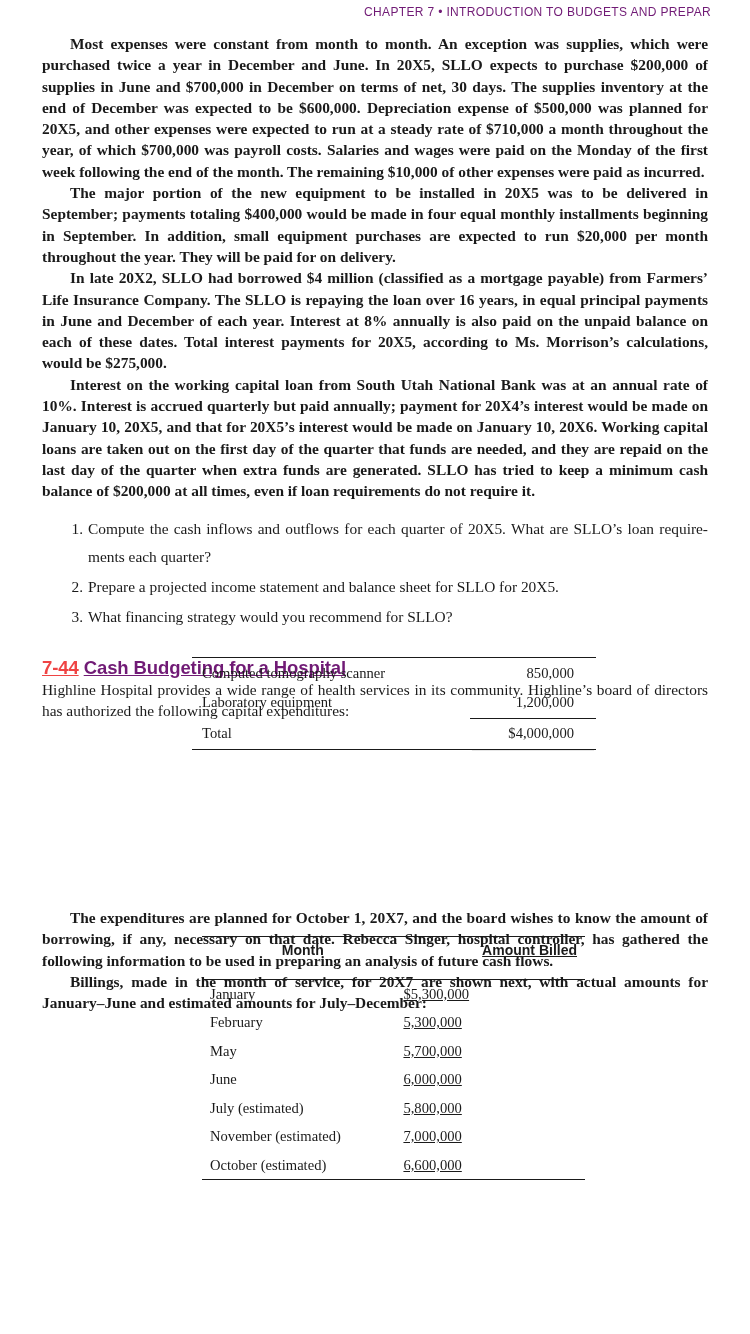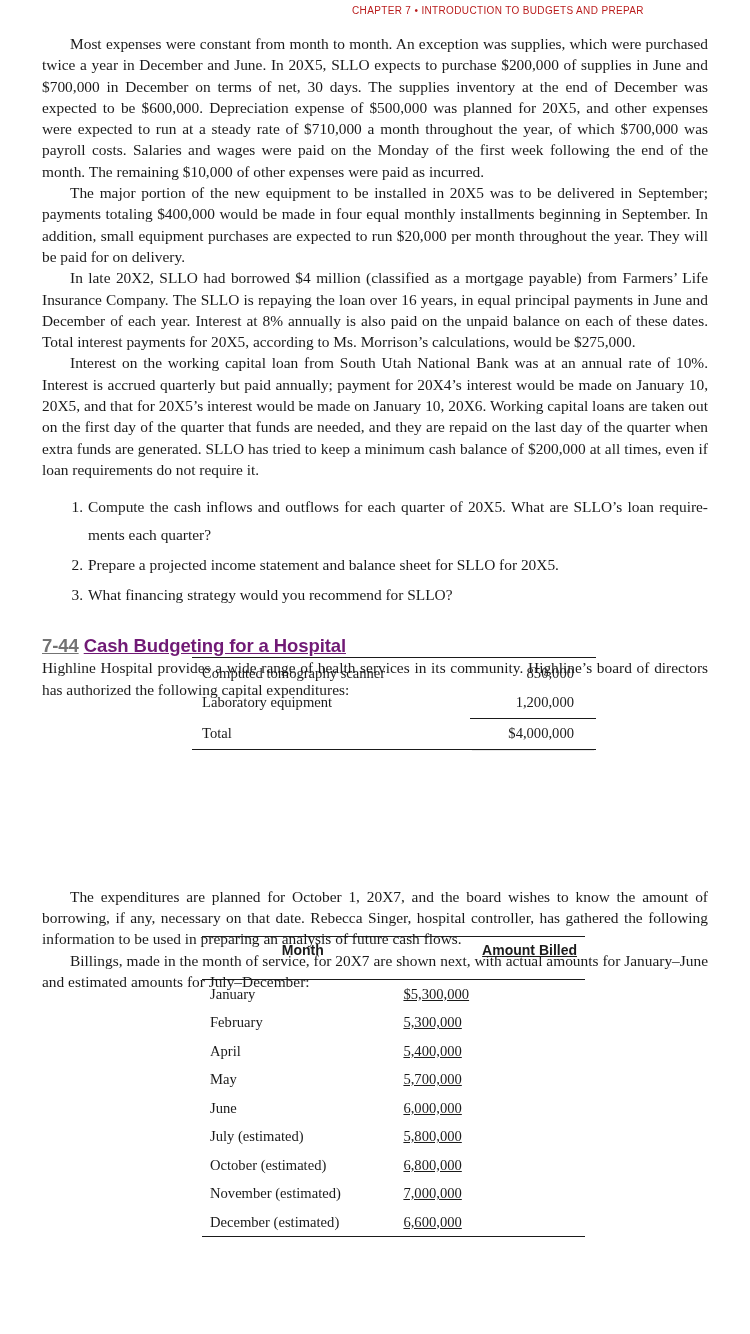--- a/index.html
+++ b/index.html
@@ -34,12 +34,12 @@
   }
   .running-head .rh-inner {
     position: absolute;
-    left: 352px;
+    left: 364px;
     top: 0;
     font-family: "Liberation Sans", "DejaVu Sans", sans-serif;
-    font-size: 10px;
+    font-size: 12px;
     letter-spacing: 0.35px;
-    color: #b91c1c;
+    color: #701a75;
     white-space: nowrap;
   }
 

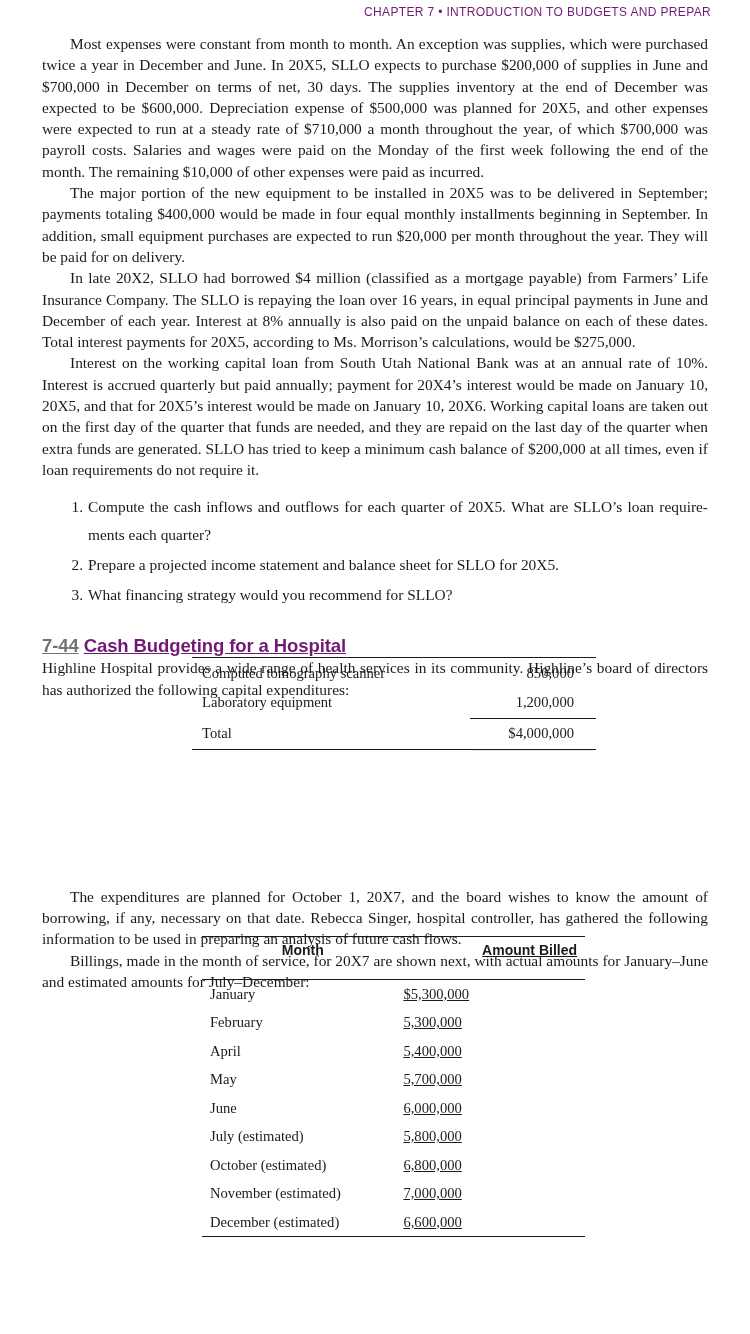--- a/index.html
+++ b/index.html
@@ -61,6 +61,7 @@
   }
   p.body.indent {
     text-indent: 28px;
+    font-weight: bold;
   }
 
   

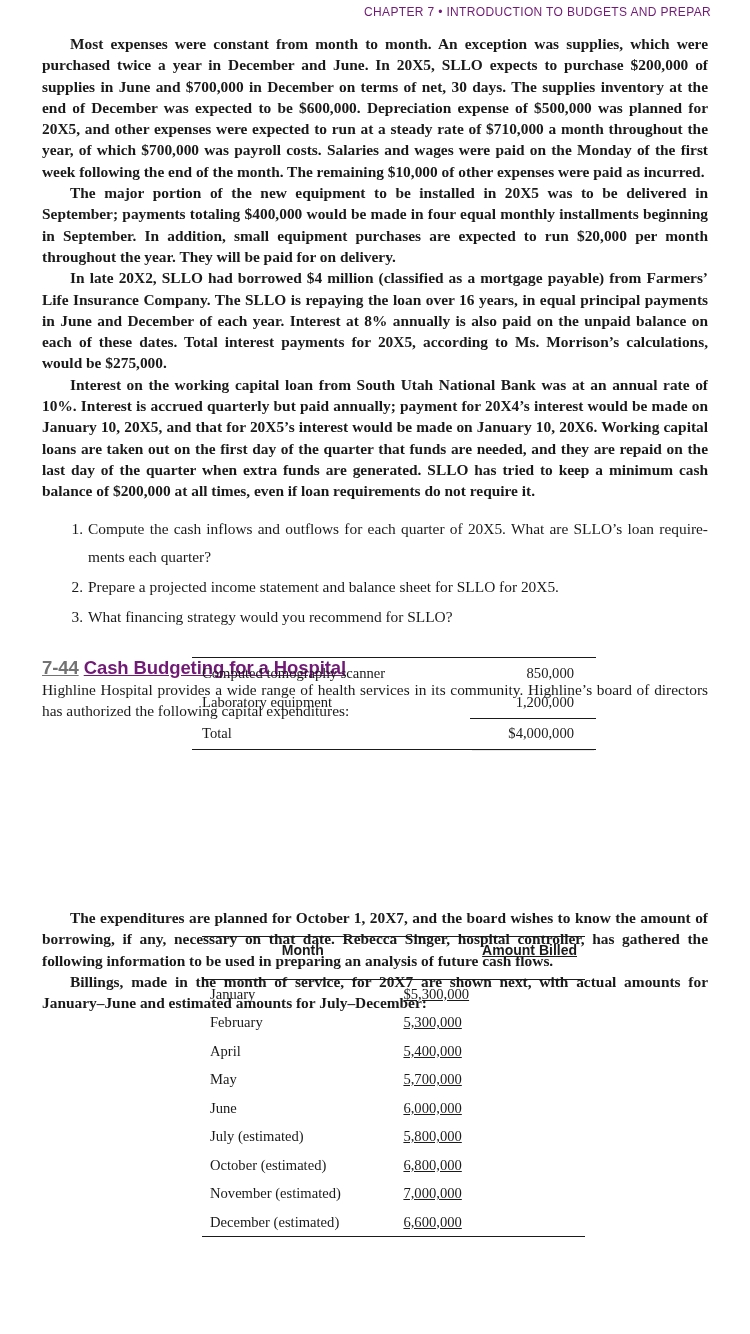--- a/index.html
+++ b/index.html
@@ -100,7 +100,7 @@
     letter-spacing: -0.1px;
   }
   .sec-head .num {
-    color: #737373;
+    color: #ef4444;
     text-decoration: underline;
   }
   .sec-head .ttl {

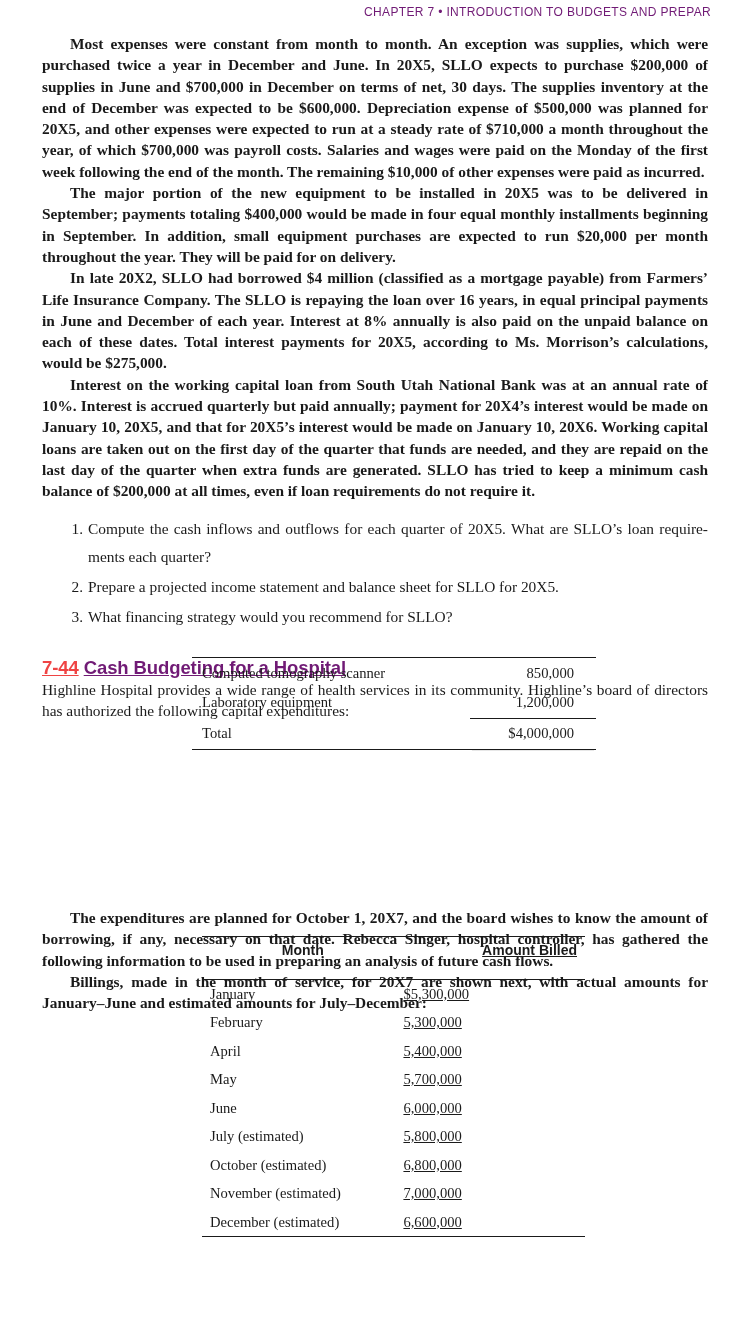--- a/index.html
+++ b/index.html
@@ -278,10 +278,6 @@
           <td class="amt">5,300,000</td>
         </tr>
         <tr>
-          <td class="lbl">April</td>
-          <td class="amt">5,400,000</td>
-        </tr>
-        <tr>
           <td class="lbl">May</td>
           <td class="amt">5,700,000</td>
         </tr>

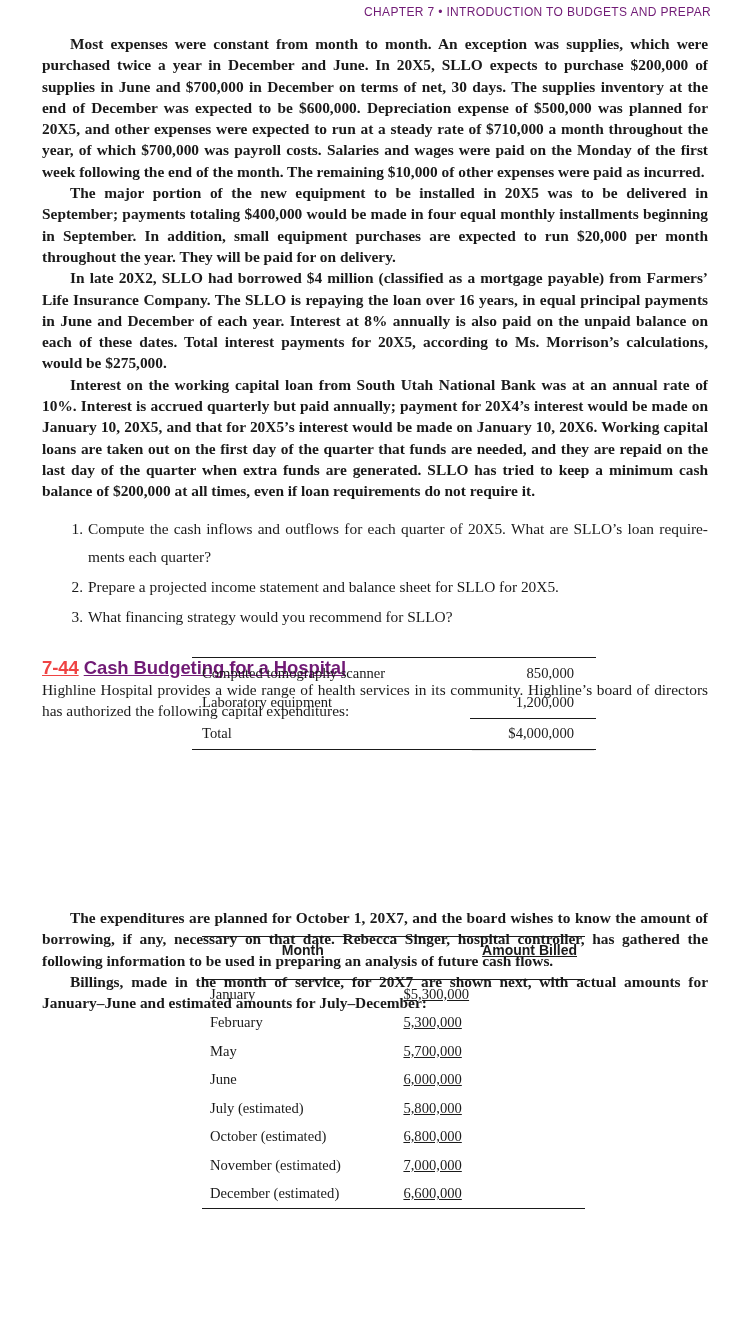--- a/index.html
+++ b/index.html
@@ -290,10 +290,6 @@
           <td class="amt">5,800,000</td>
         </tr>
         <tr>
-          <td class="lbl">October (estimated)</td>
-          <td class="amt">6,800,000</td>
-        </tr>
-        <tr>
           <td class="lbl">November (estimated)</td>
           <td class="amt">7,000,000</td>
         </tr>

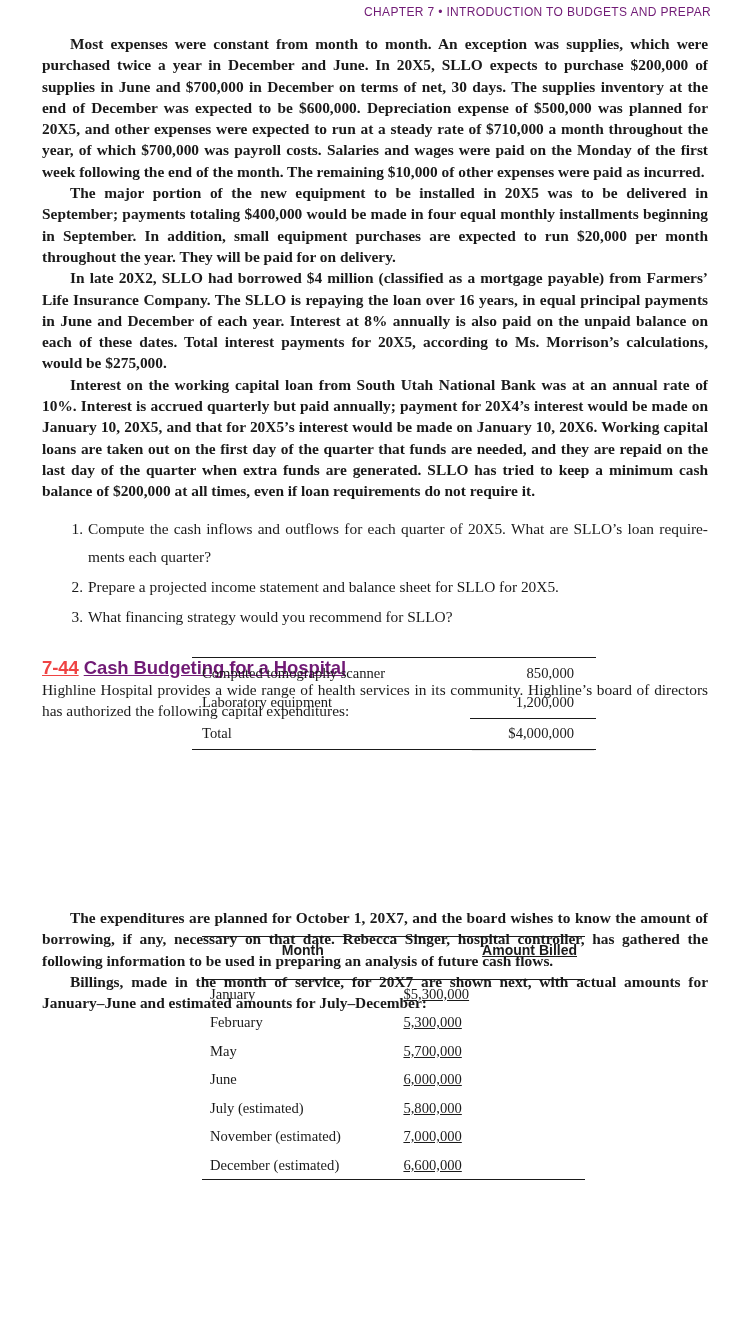--- a/index.html
+++ b/index.html
@@ -294,7 +294,7 @@
           <td class="amt">7,000,000</td>
         </tr>
         <tr>
-          <td class="lbl">December (estimated)</td>
+          <td class="lbl">October (estimated)</td>
           <td class="amt">6,600,000</td>
         </tr>
         <tr>

